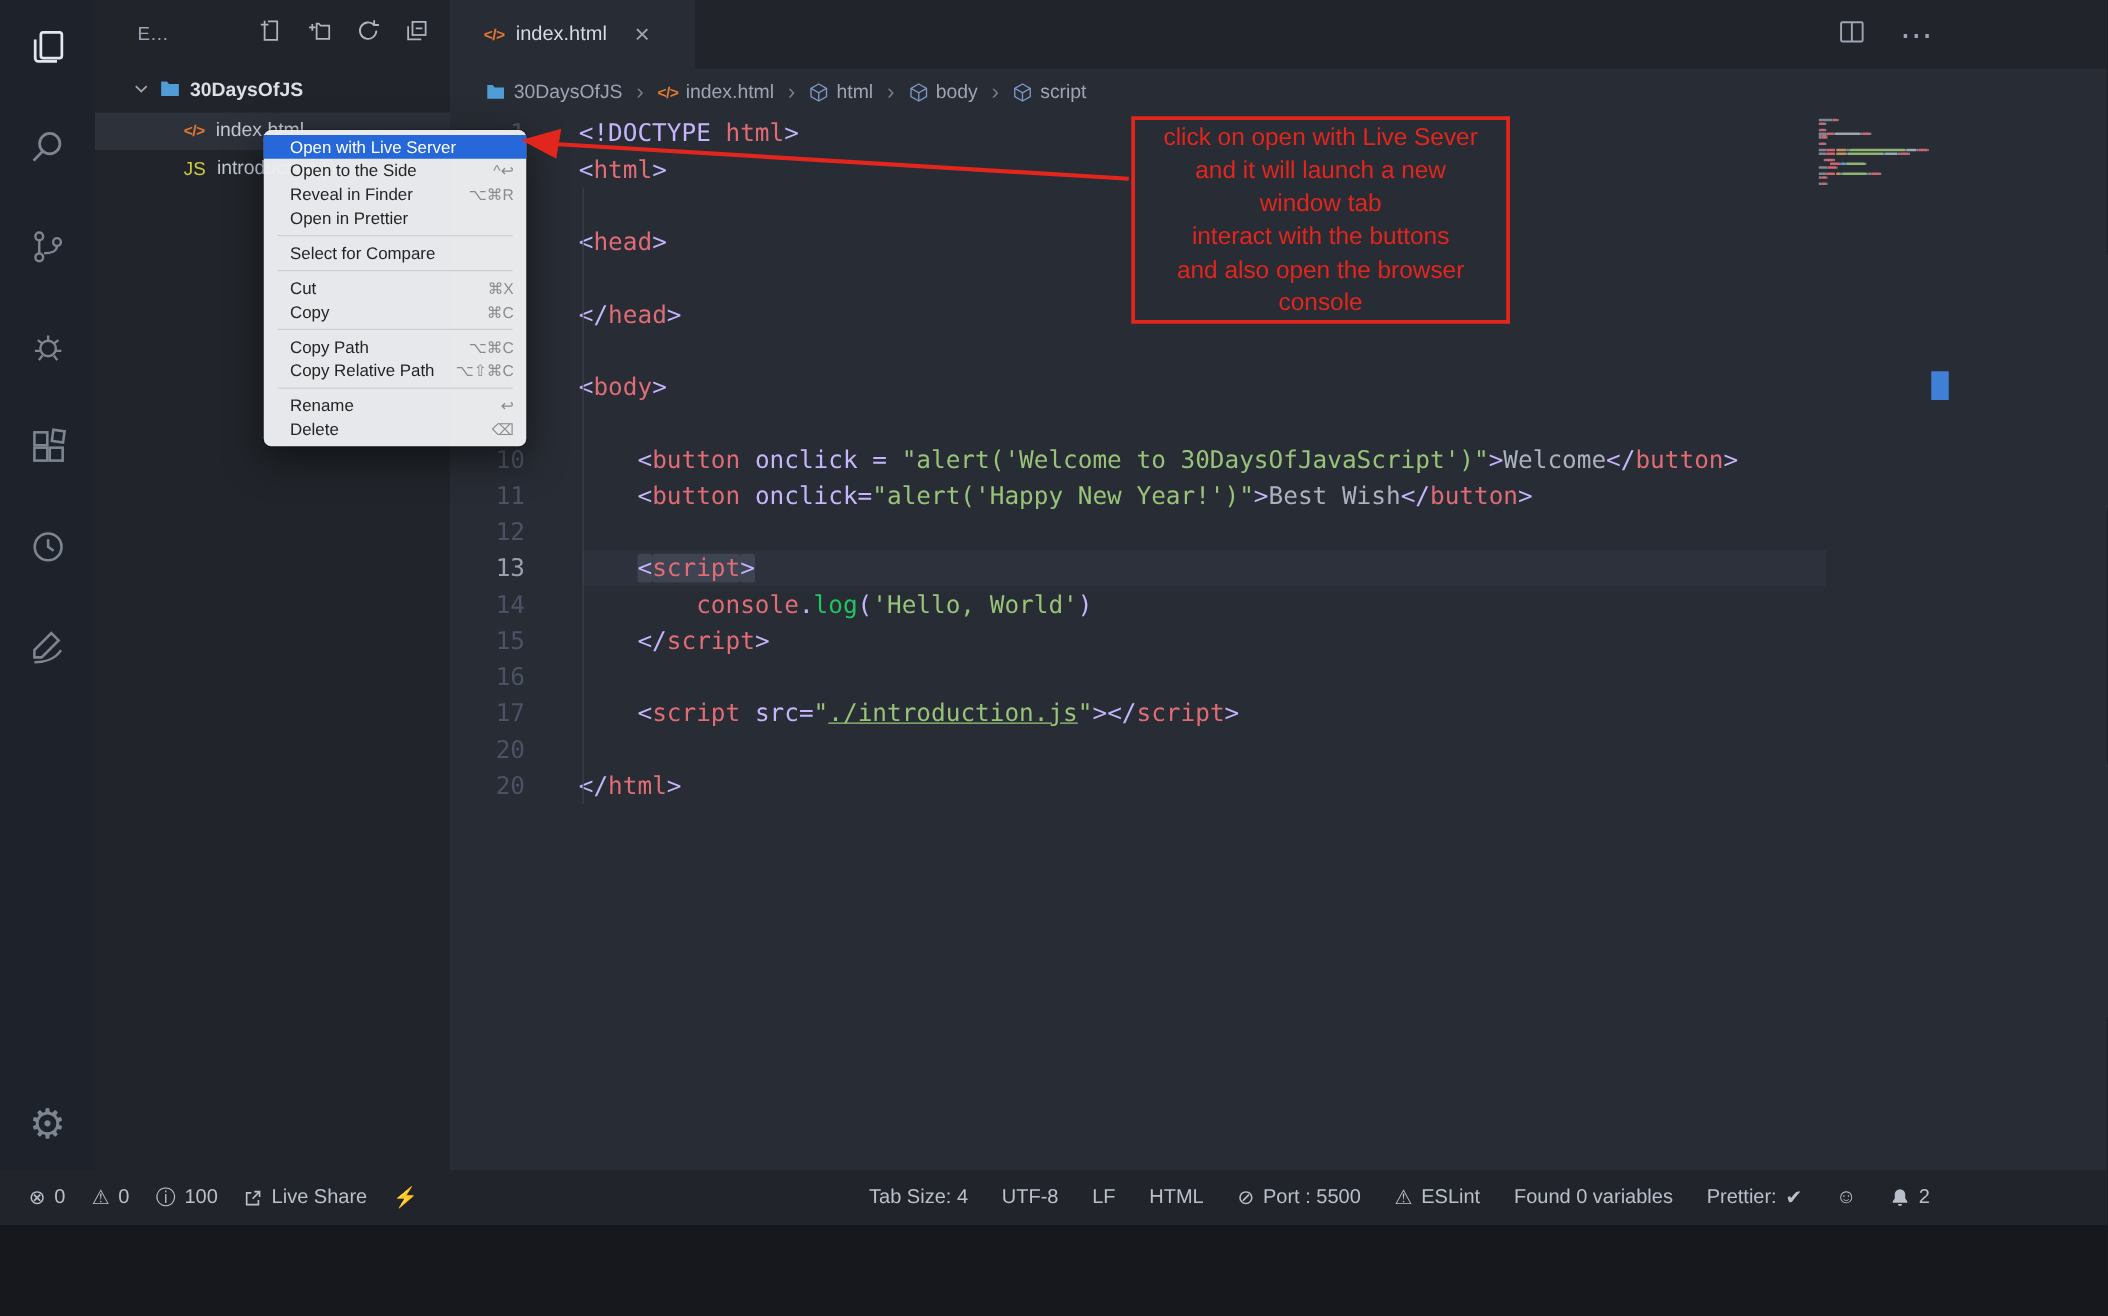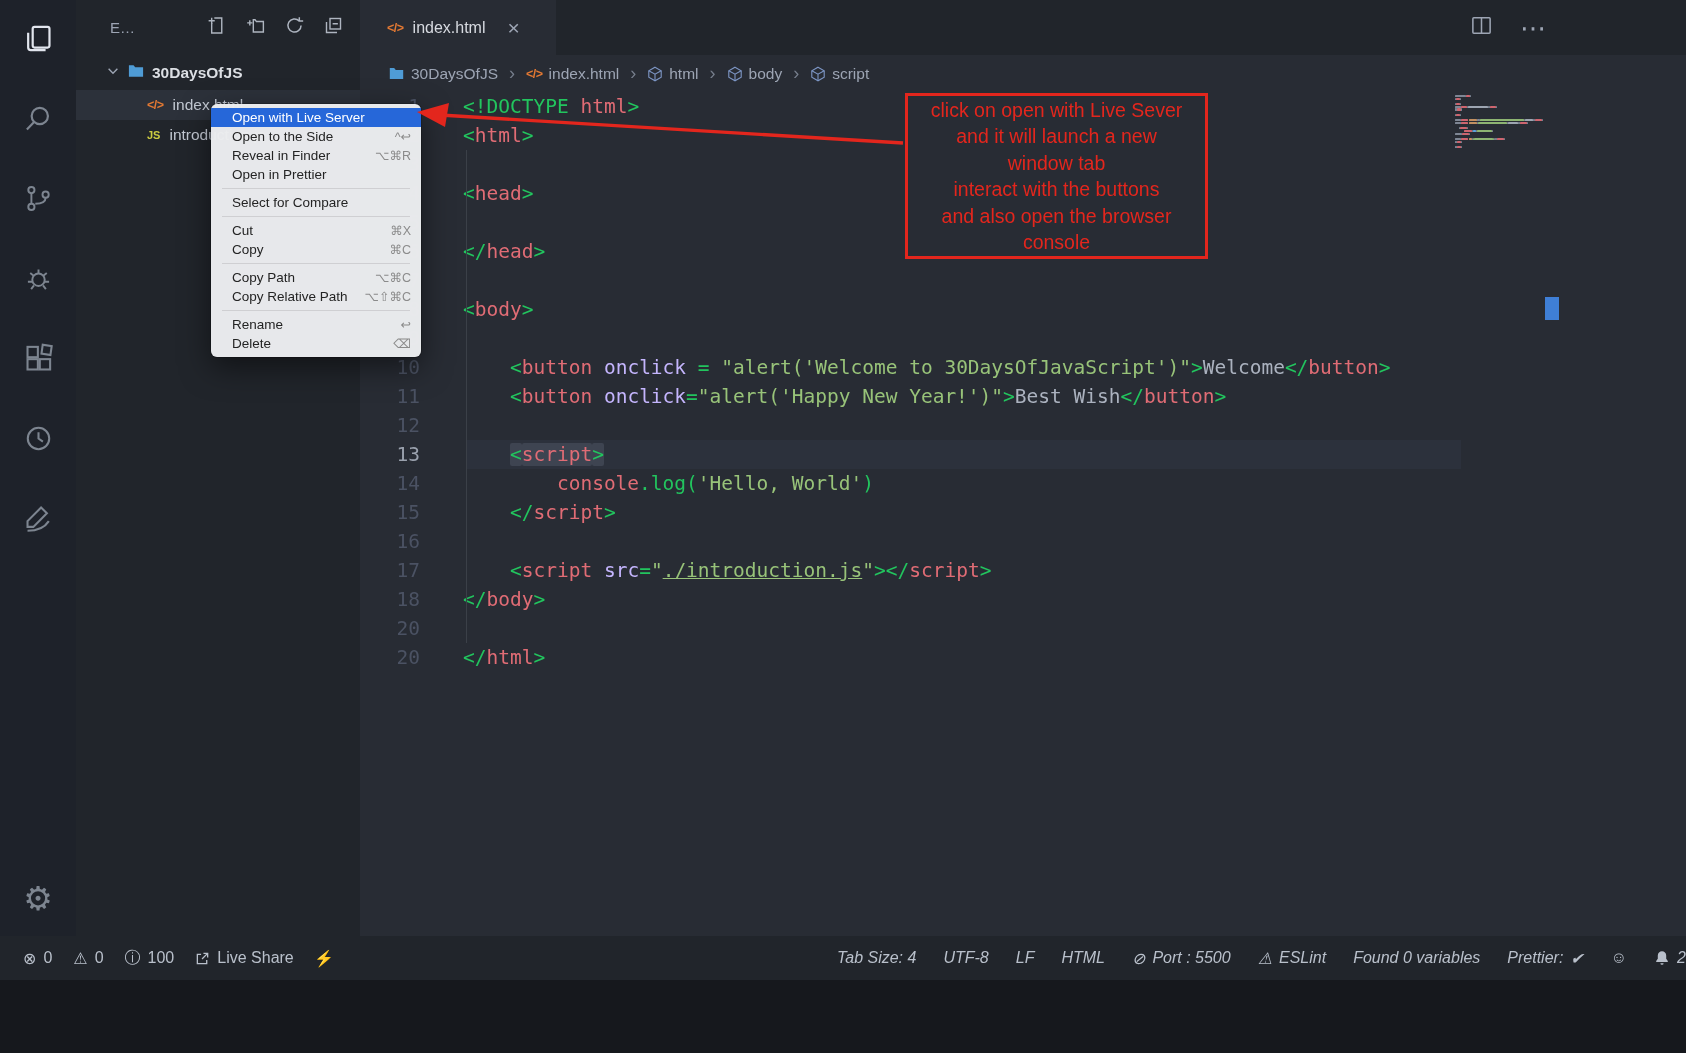--- a/index.html
+++ b/index.html
@@ -55,7 +55,7 @@
   .ln{width:60px;text-align:right;color:#4b5263;flex:none;}
   .cl.active .ln{color:#9aa1ad;}
   .ct{padding-left:43px;white-space:pre;}
-  .c-pun{color:#22c55e}.c-tag{color:#e06c75}.c-attr{color:#c4b5fd}.c-str{color:#98c379}
+  .c-pun{color:#c4b5fd}.c-tag{color:#e06c75}.c-attr{color:#c4b5fd}.c-str{color:#98c379}
   .c-fn{color:#22c55e}.c-obj{color:#e06c75}.c-plain{color:#abb2bf}
   .c-link{color:#98c379;text-decoration:underline;}
   .c-hl{background:#3e4451;border-radius:2px;}

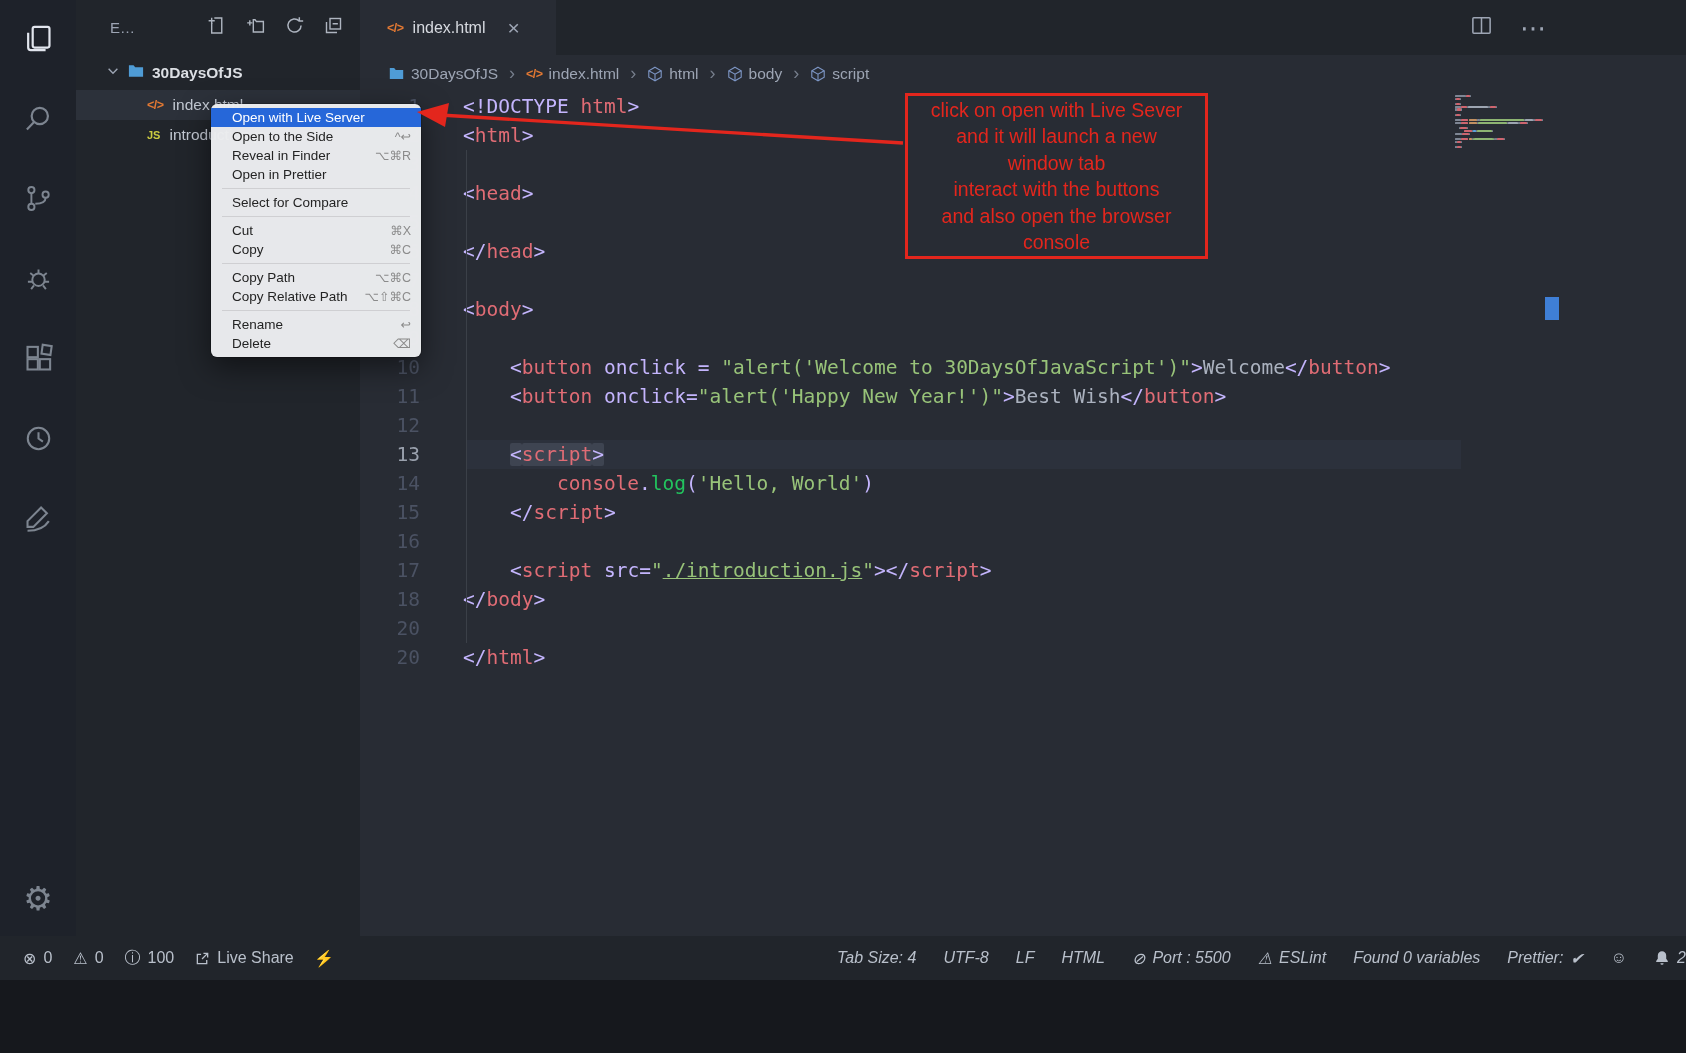--- a/index.html
+++ b/index.html
@@ -27,7 +27,7 @@
   .file-row{height:30px;display:flex;align-items:center;gap:9px;padding-left:71px;font-size:15.5px;color:#c3c9d3;}
   .file-row.selected{background:#2c313a;}
   .fi-html{color:#e37933;font-weight:bold;font-size:12.5px;letter-spacing:-.5px;}
-  .fi-js{color:#cbcb41;font-weight:bold;font-size:11px;}
+  .fi-js{color:#cbcb41;font-weight:normal;font-size:15px;}
 
   
   .tabbar{position:absolute;left:360px;top:0;right:0;height:55px;background:#21252b;z-index:5;}

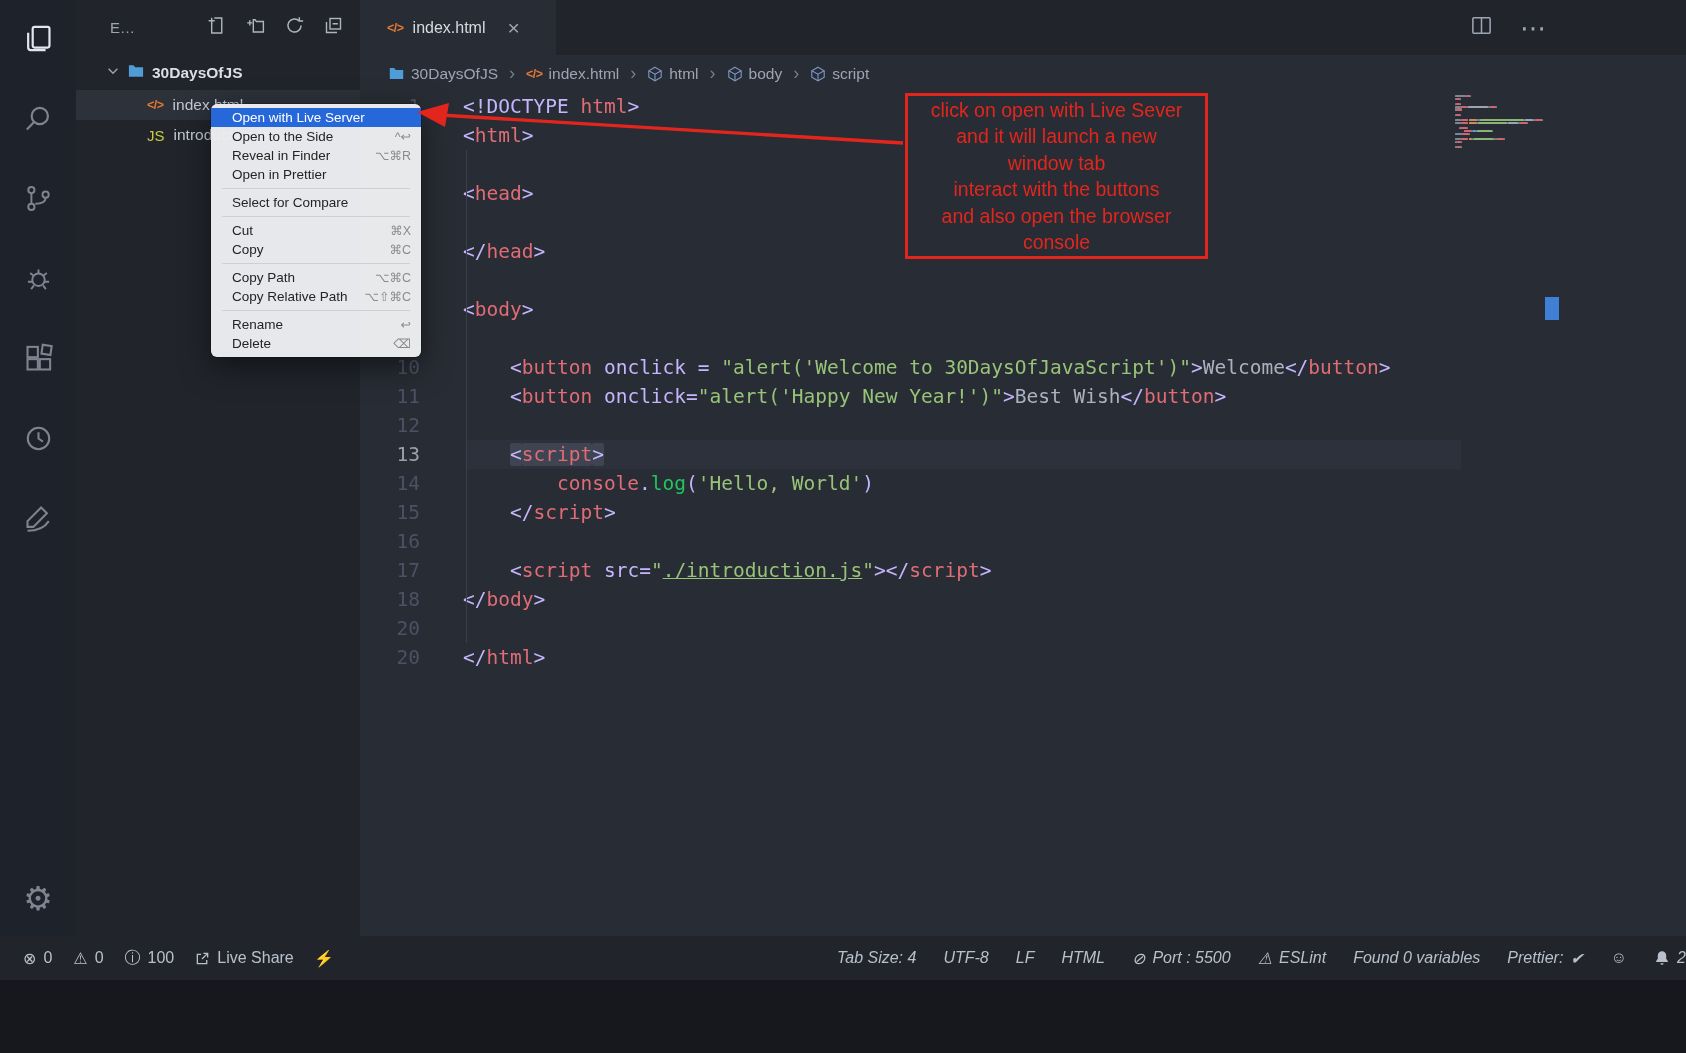--- a/index.html
+++ b/index.html
@@ -325,10 +325,6 @@
           <span class="ct"><span class="c-pun">    &lt;</span><span class="c-tag">script</span><span class="c-pun"> </span><span class="c-attr">src</span><span class="c-pun">=</span><span class="c-str">"</span><span class="c-link">./introduction.js</span><span class="c-str">"</span><span class="c-pun">&gt;</span><span class="c-pun">&lt;/</span><span class="c-tag">script</span><span class="c-pun">&gt;</span></span>
         </div>
         <div class="cl">
-          <span class="ln">18</span>
-          <span class="ct"><span class="c-pun">&lt;/</span><span class="c-tag">body</span><span class="c-pun">&gt;</span></span>
-        </div>
-        <div class="cl">
           <span class="ln">20</span>
           <span class="ct"></span>
         </div>

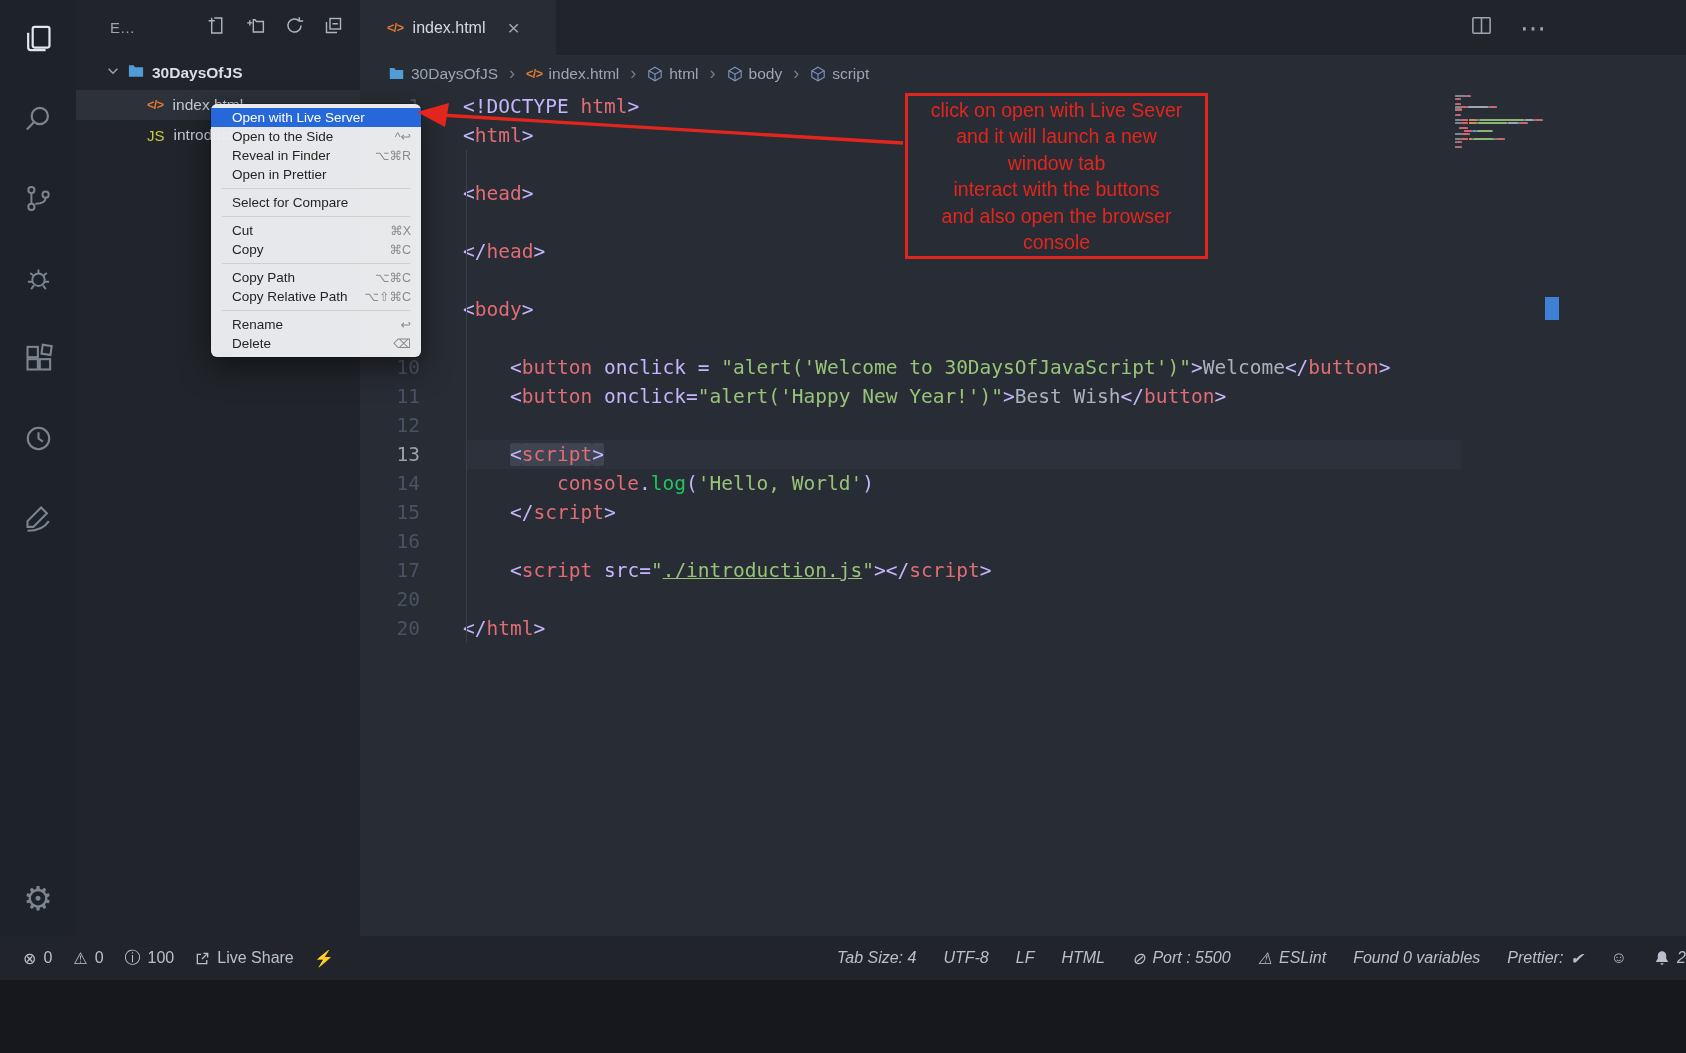--- a/index.html
+++ b/index.html
@@ -88,7 +88,7 @@
   .statusbar{position:absolute;left:0;top:936px;width:1686px;height:44px;background:#21252b;color:#b9c0cb;
              font-size:16px;z-index:20;display:flex;align-items:center;}
   .sbL{display:flex;align-items:center;gap:21px;padding-left:23px;}
-  .sbR{margin-left:auto;display:flex;align-items:center;gap:27px;font-style:italic;}
+  .sbR{margin-left:auto;display:flex;align-items:center;gap:27px;padding-right:142px;}
   .sb-item{display:flex;align-items:center;gap:7px;white-space:nowrap;}
   .sb-ic{font-size:16px;display:flex;align-items:center;}
   .bottom-fill{position:absolute;left:0;top:980px;width:1686px;height:73px;background:#16181d;z-index:20;}

